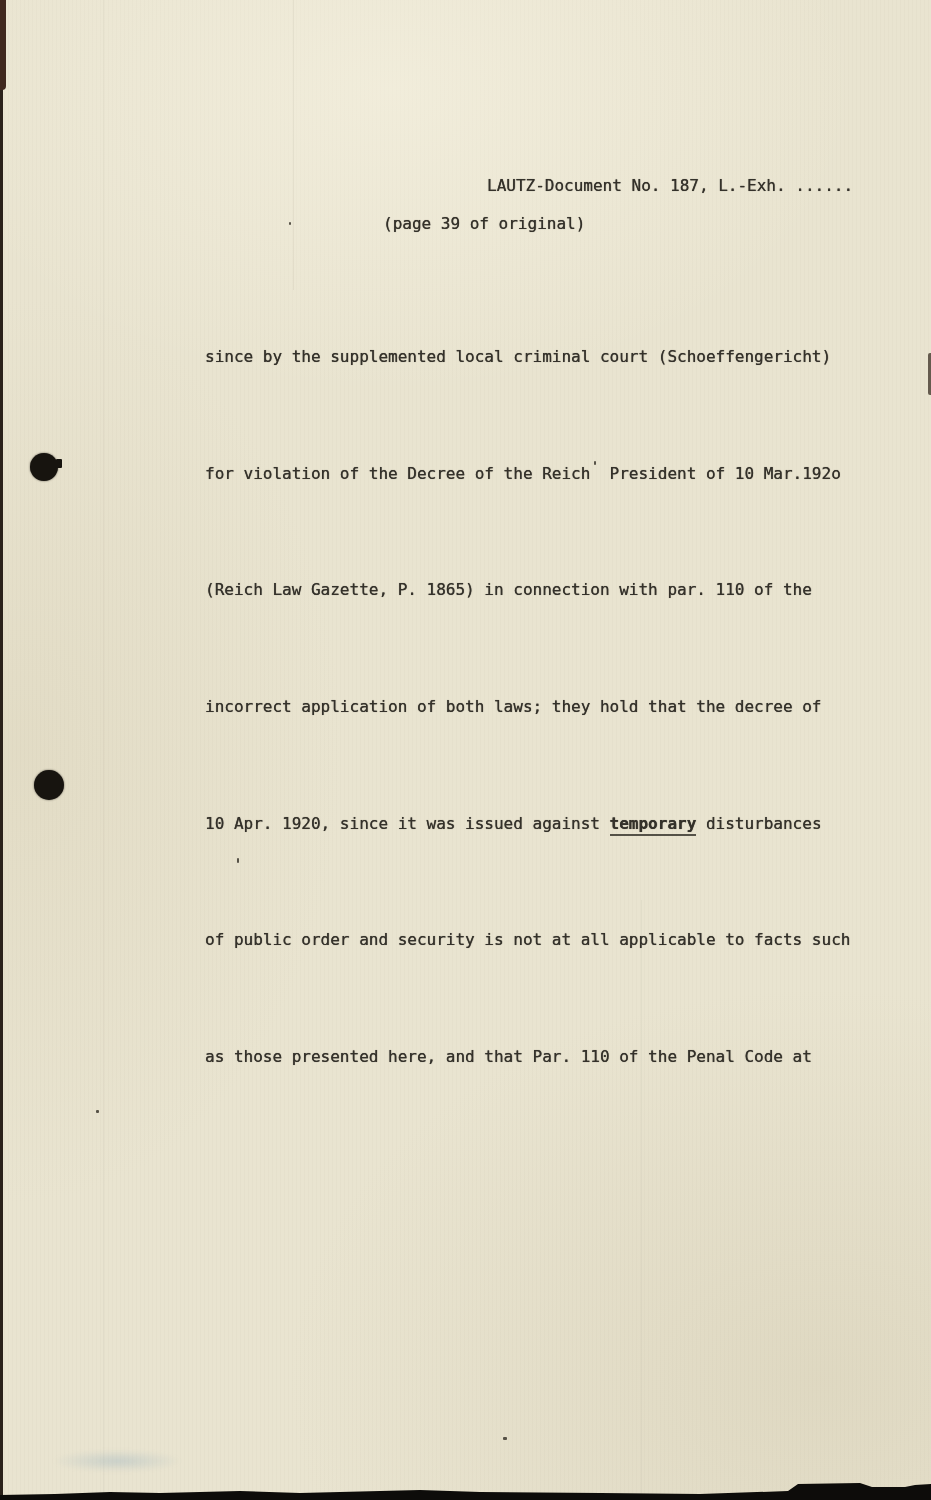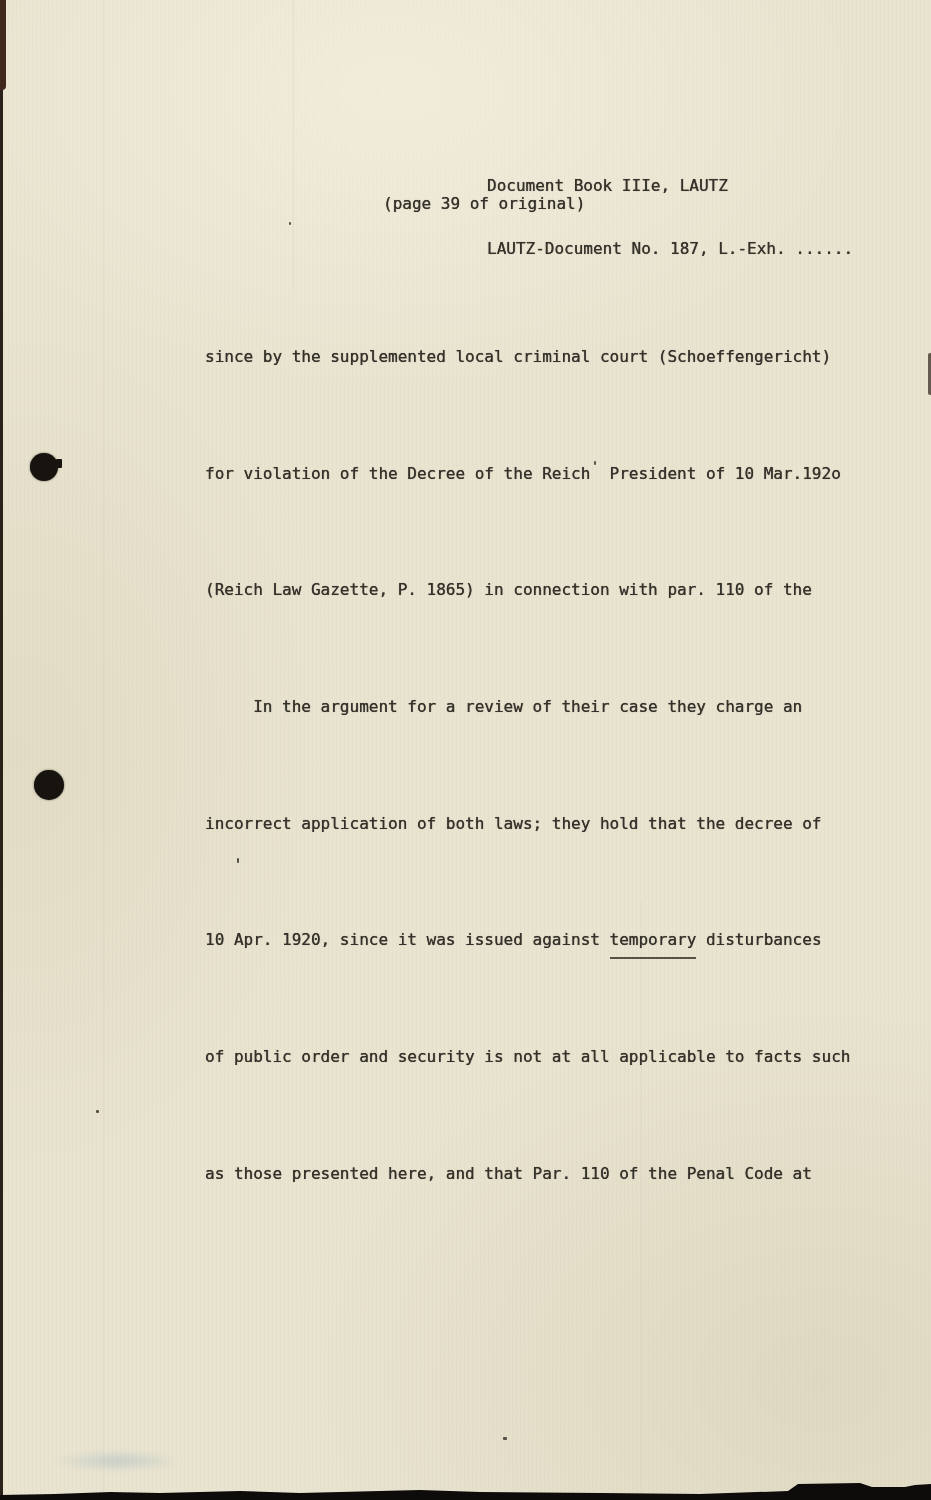--- a/index.html
+++ b/index.html
@@ -67,7 +67,6 @@
 <div class="page">
 
   <div class="header type">
-    <div>Document Book IIIe, LAUTZ</div>
     <div>LAUTZ-Document No. 187, L.-Exh. ......</div>
   </div>
 

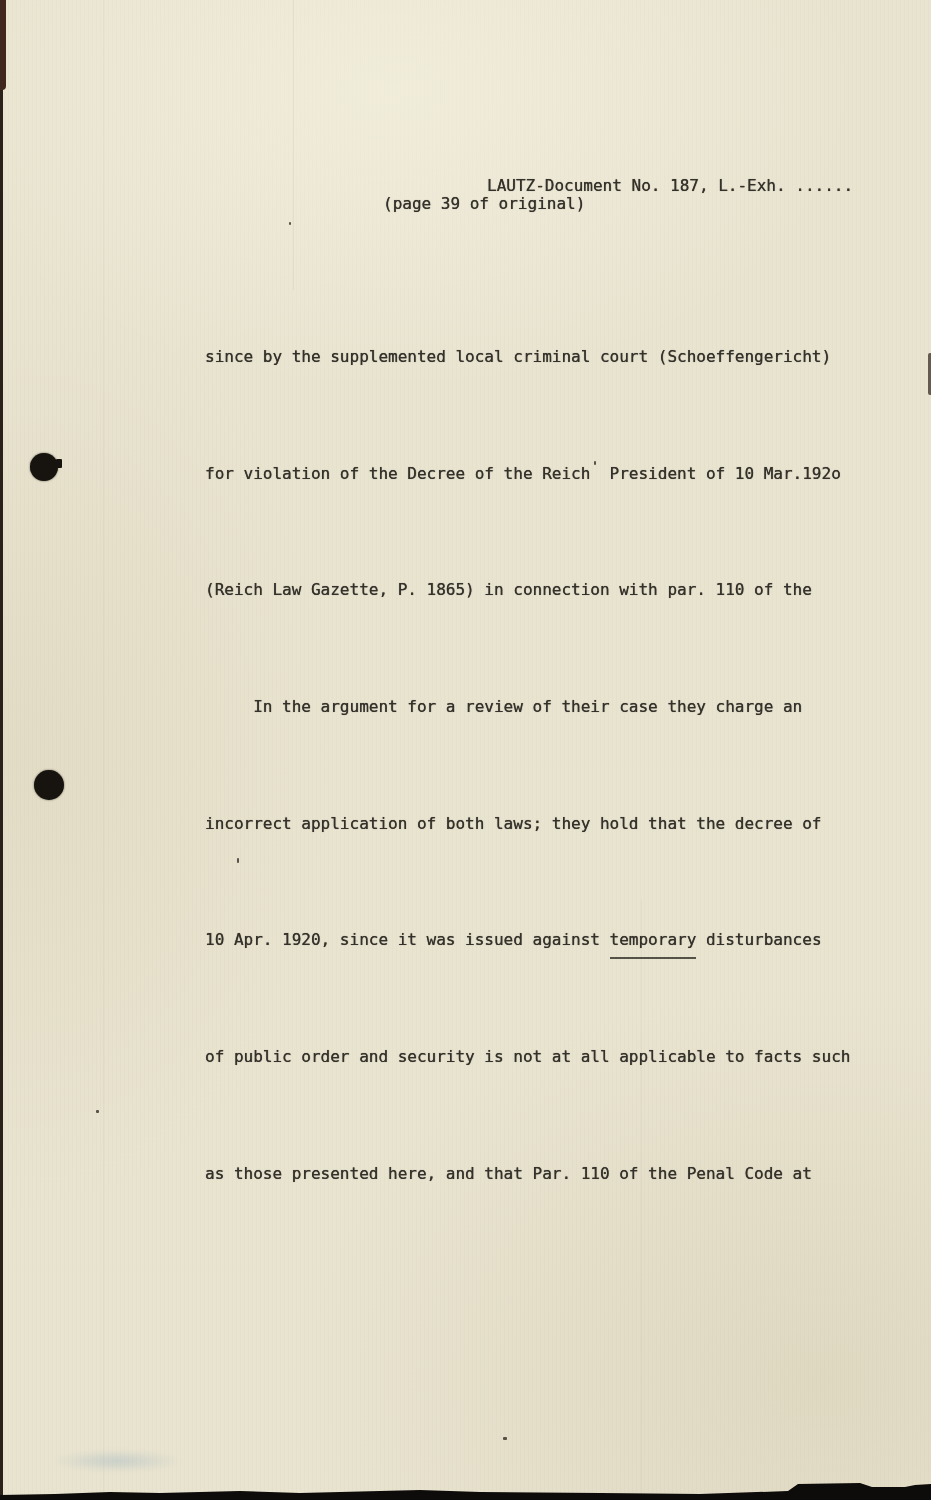--- a/index.html
+++ b/index.html
@@ -26,7 +26,7 @@
     font-size:16px;line-height:21px;
   }
   .pageref{
-    position:absolute;left:383px;top:193px;
+    position:absolute;left:383px;top:213px;
     font-size:16px;line-height:22px;
   }
   .bodytext{

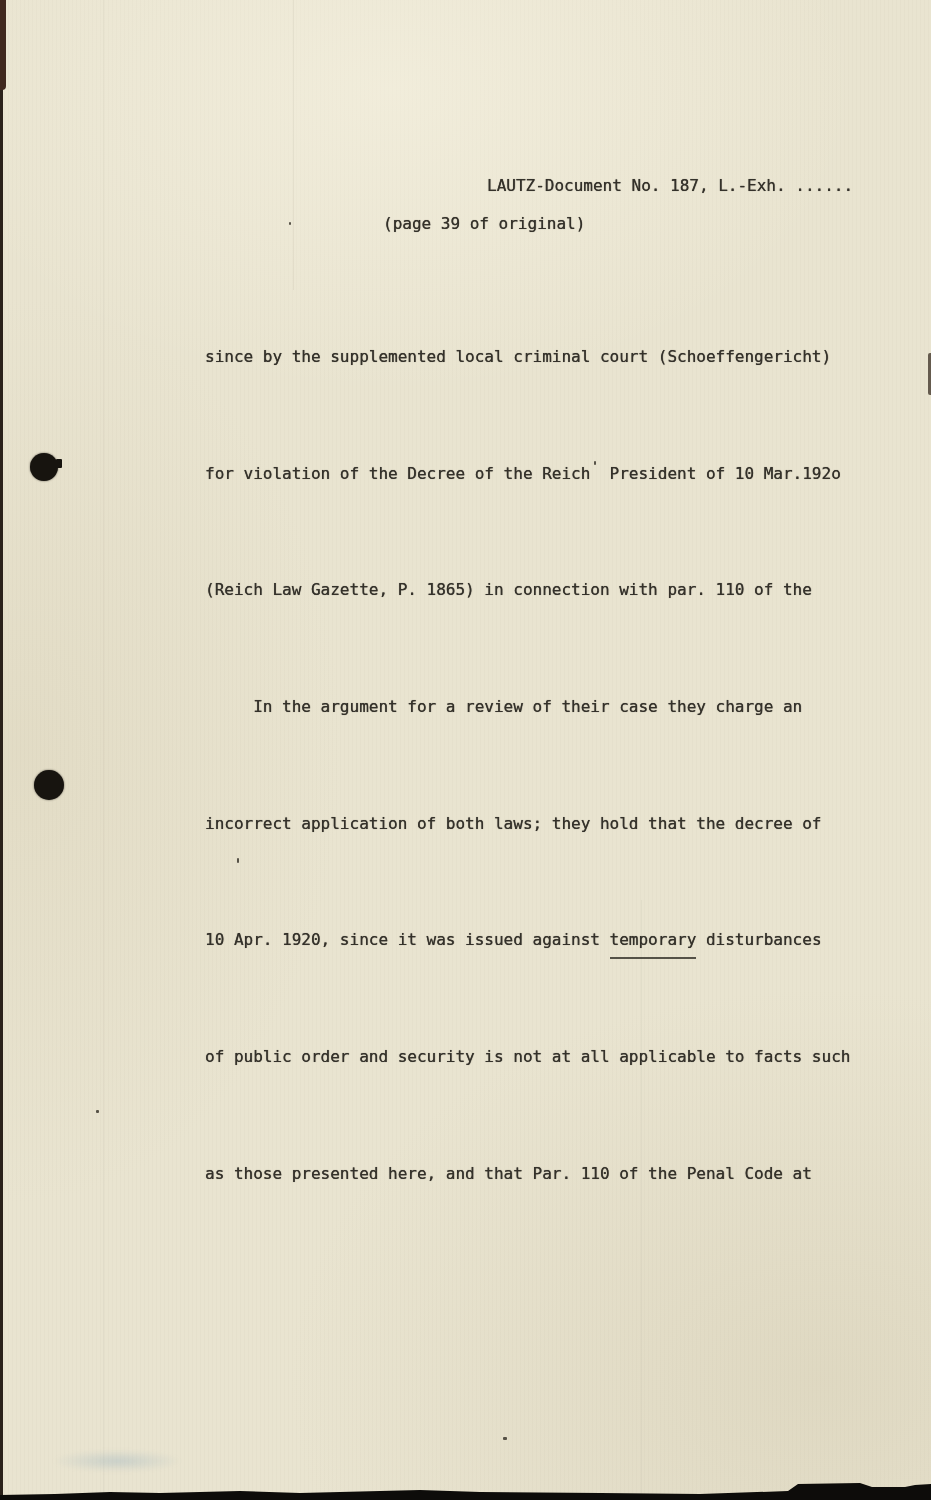--- a/index.html
+++ b/index.html
@@ -76,7 +76,6 @@
     <div class="tl">since by the supplemented local criminal court (Schoeffengericht)</div>
     <div class="tl">for violation of the Decree of the Reich  President of 10 Mar.192o</div>
     <div class="tl">(Reich Law Gazette, P. 1865) in connection with par. 110 of the</div>
-    <div class="tl">     In the argument for a review of their case they charge an</div>
     <div class="tl">incorrect application of both laws; they hold that the decree of</div>
     <div class="tl"><span>10 Apr. 1920, since it was issued against </span><span class="ul-word">temporary</span><span> disturbances</span></div>
     <div class="tl">of public order and security is not at all applicable to facts such</div>

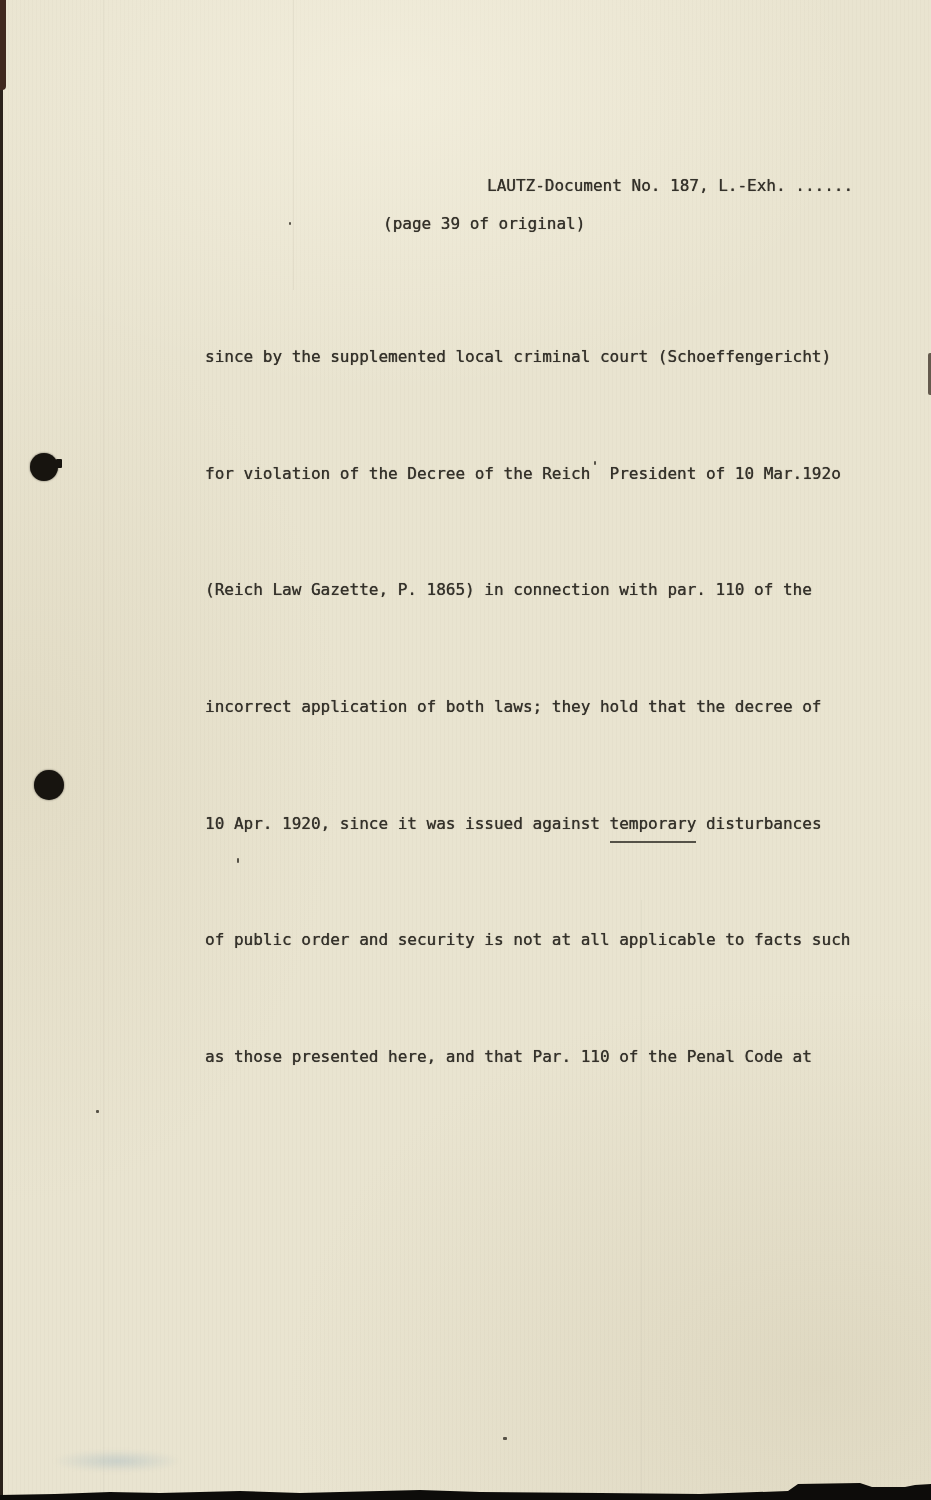--- a/index.html
+++ b/index.html
@@ -36,7 +36,8 @@
   .tl{height:38.9px;}
   .ul-word{
     border-bottom:2px solid rgba(48,45,38,.8);
-    padding-bottom:8px;
+    padding-bottom:1px;
+    font-weight:bold;
   }
   
   .edge-left{position:absolute;left:0;top:0;width:3px;height:1500px;background:#2a211a;}

